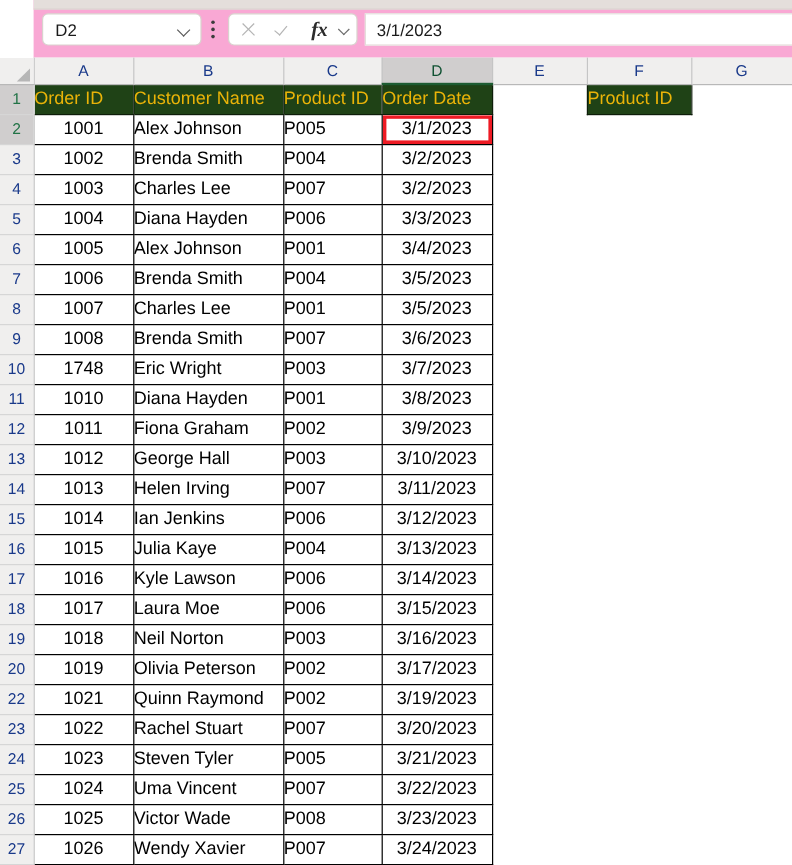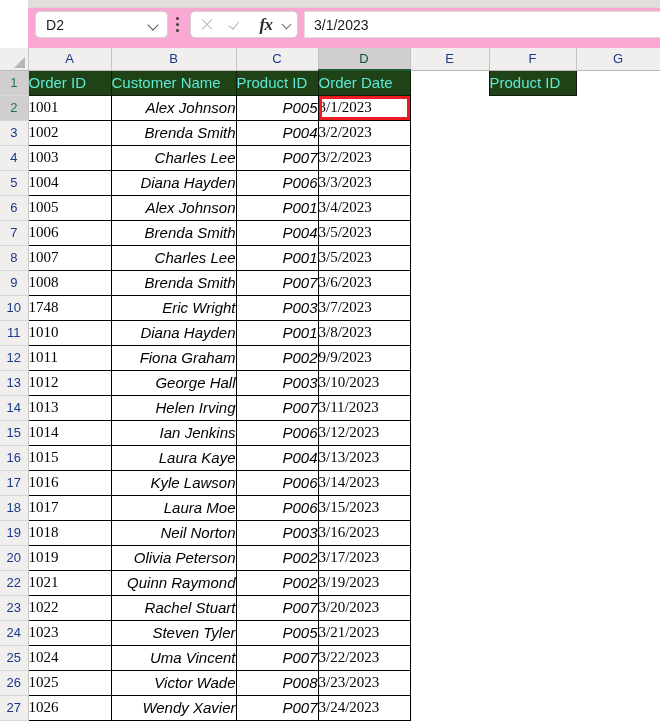--- a/index.html
+++ b/index.html
@@ -244,7 +244,7 @@
   }
   .cell.hdrgreen {
     background: #1f4216;
-    color: #5eead4;
+    color: #eab308;
     border: 1px solid #0d1d09;
     text-align: left;
     font-size: 15px;

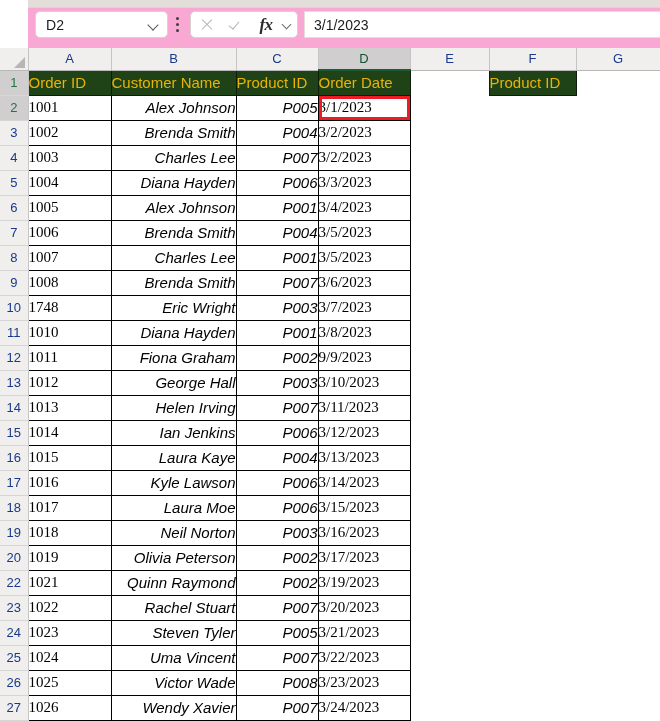--- a/index.html
+++ b/index.html
@@ -236,7 +236,7 @@
   .cell.bordered {
     border: 1px solid #000000;
   }
-  .cell.num { text-align: left; font-family: Liberation Serif, serif; }
+  .cell.num { text-align: center; }
   .cell.txt { text-align: right; font-style: italic; }
   .cell.blank {
     border: none;

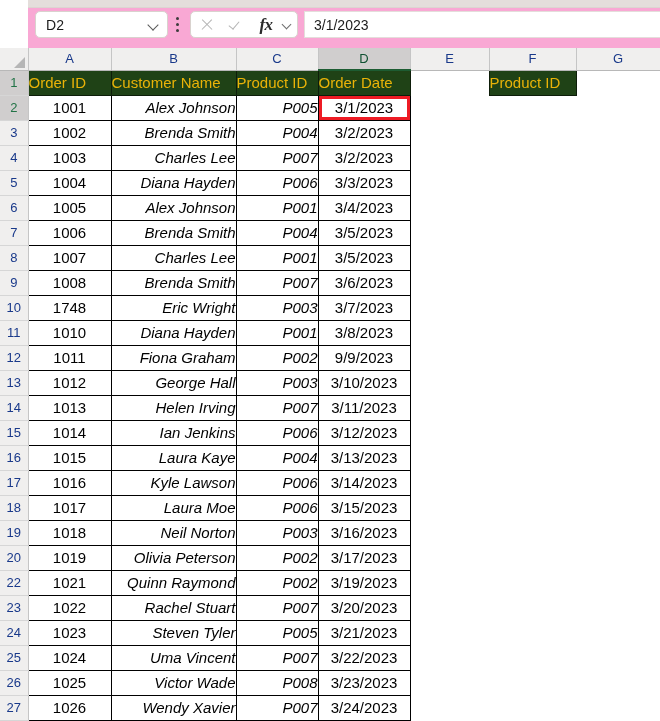--- a/index.html
+++ b/index.html
@@ -237,7 +237,7 @@
     border: 1px solid #000000;
   }
   .cell.num { text-align: center; }
-  .cell.txt { text-align: right; font-style: italic; }
+  .cell.txt { text-align: left; }
   .cell.blank {
     border: none;
     background: #ffffff;

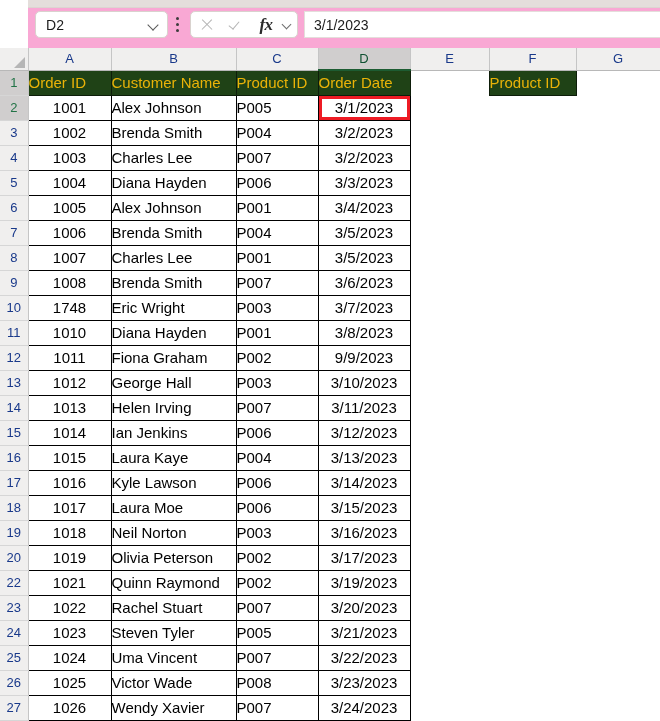--- a/index.html
+++ b/index.html
@@ -438,7 +438,7 @@
           <td class="cell bordered num">1011</td>
           <td class="cell bordered txt">Fiona Graham</td>
           <td class="cell bordered txt">P002</td>
-          <td class="cell bordered num">9/9/2023</td>
+          <td class="cell bordered num">3/9/2023</td>
           <td class="cell blank"></td>
           <td class="cell blank"></td>
           <td class="cell blank"></td>

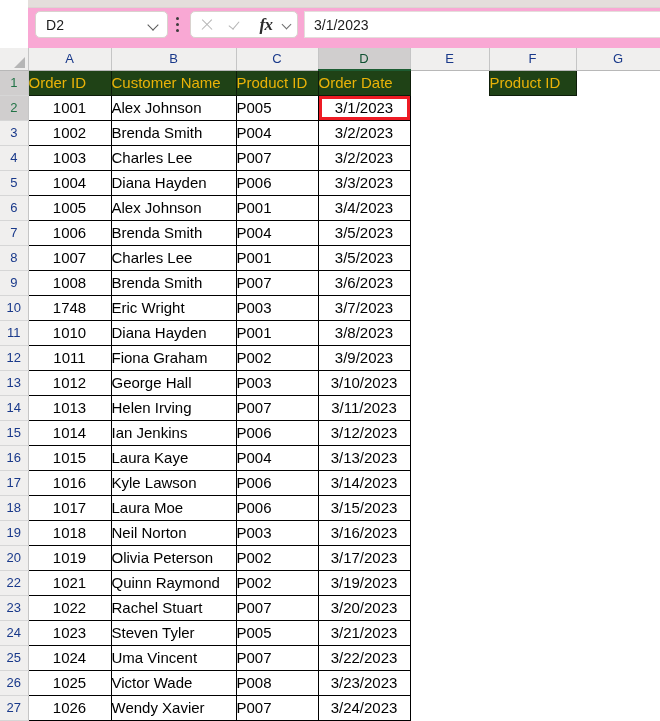--- a/index.html
+++ b/index.html
@@ -476,7 +476,7 @@
         <tr>
           <td class="rowhdr">16</td>
           <td class="cell bordered num">1015</td>
-          <td class="cell bordered txt">Laura Kaye</td>
+          <td class="cell bordered txt">Julia Kaye</td>
           <td class="cell bordered txt">P004</td>
           <td class="cell bordered num">3/13/2023</td>
           <td class="cell blank"></td>

